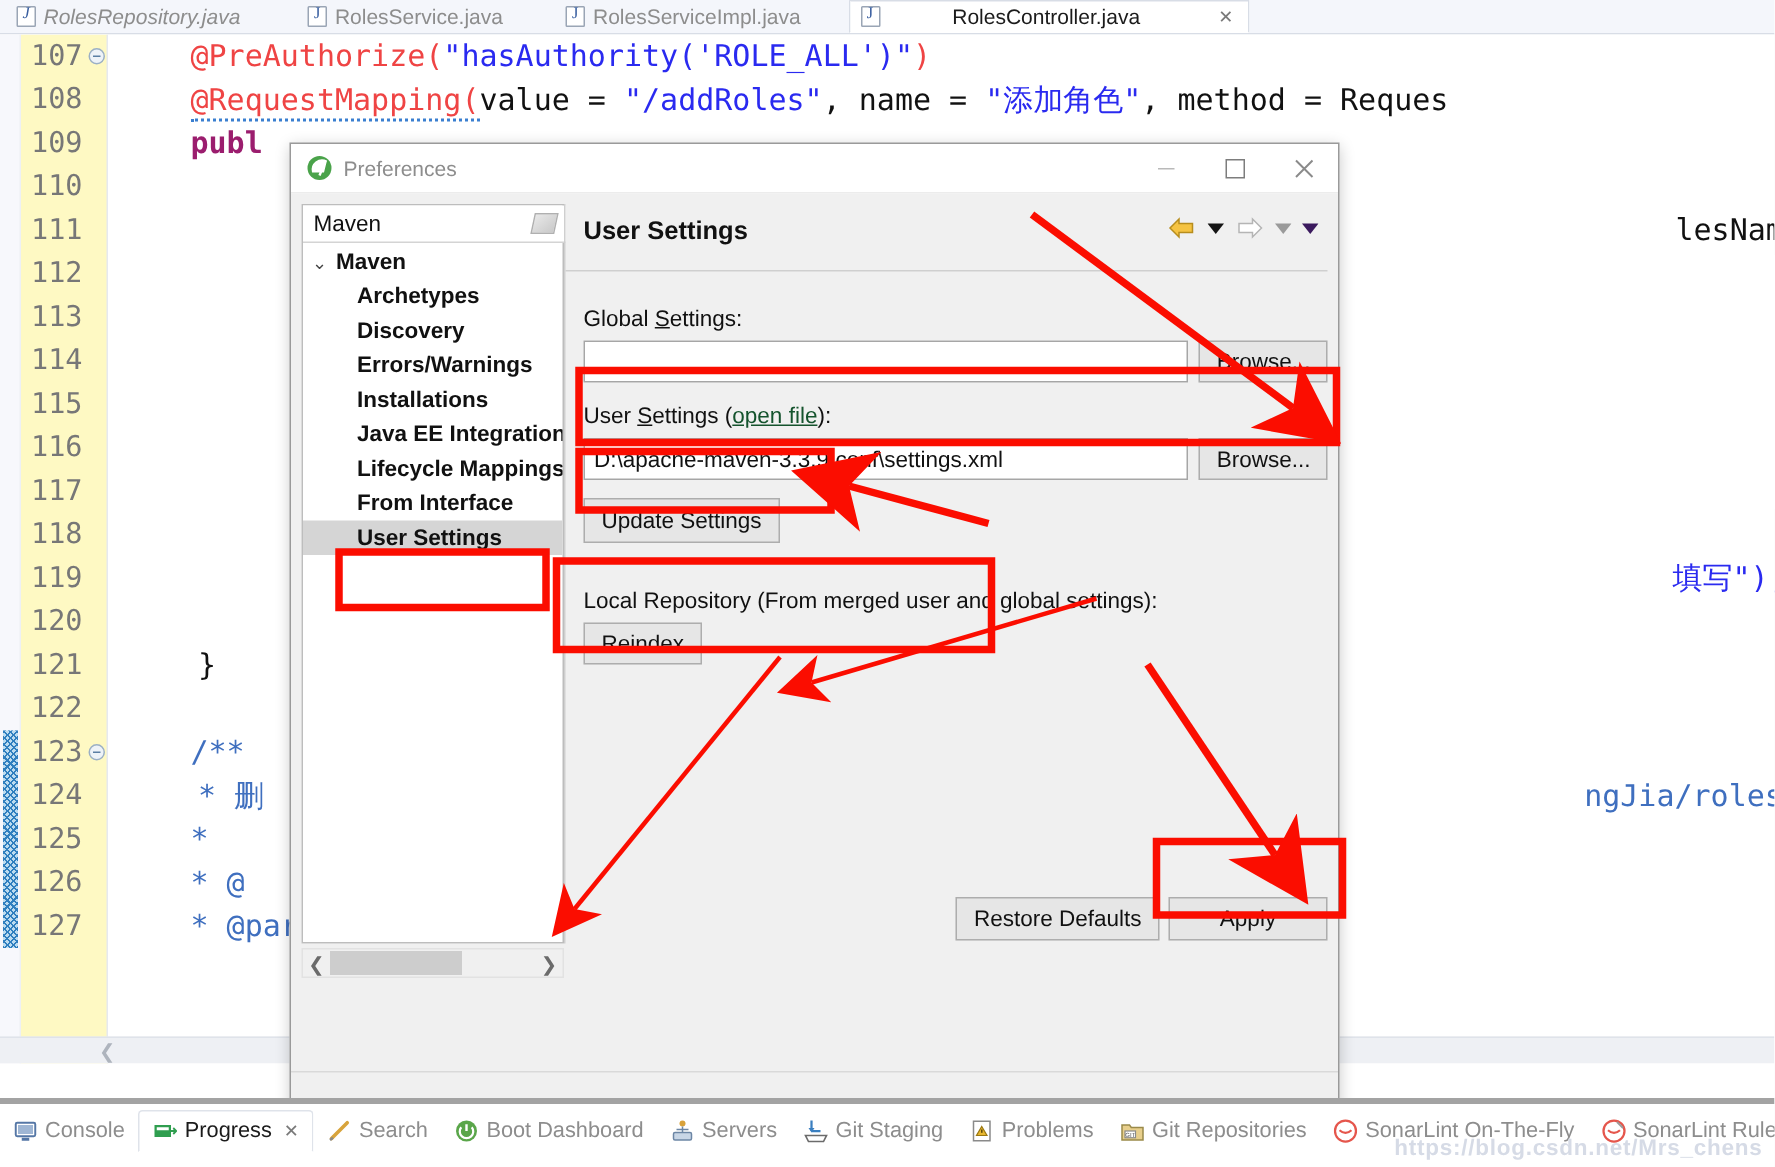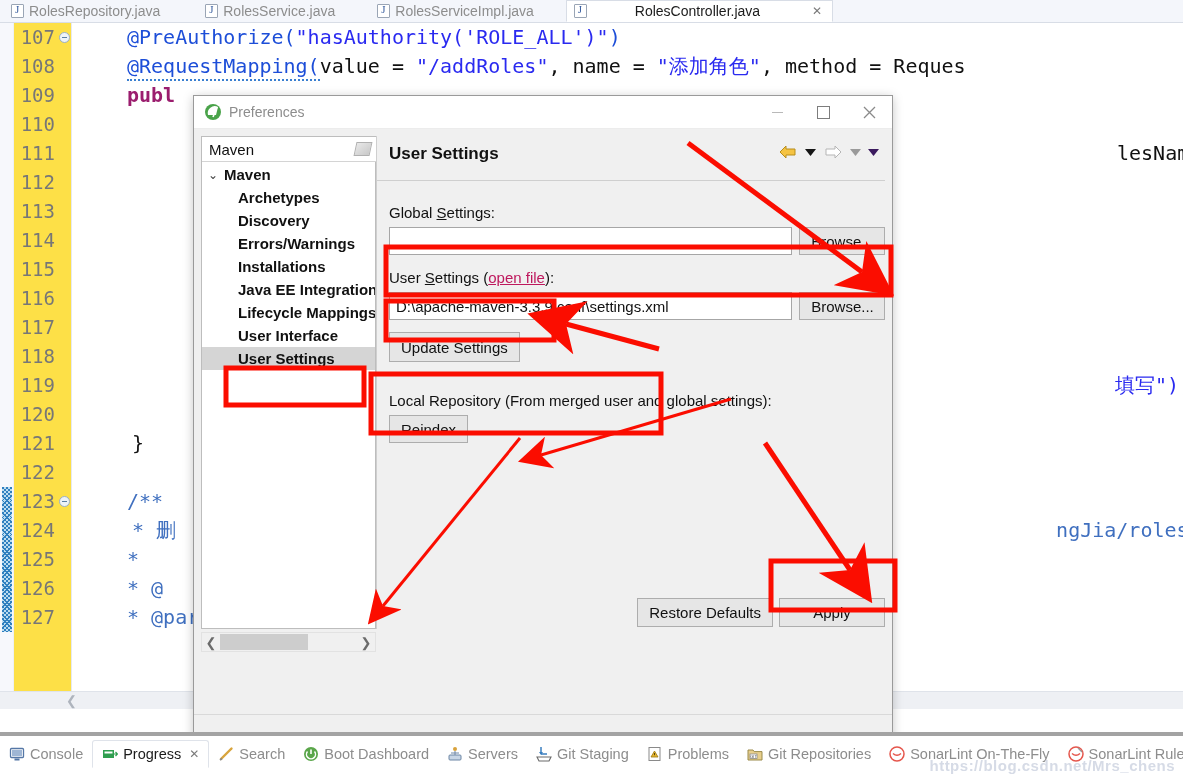--- a/index.html
+++ b/index.html
@@ -268,7 +268,7 @@
 <div id="root">
 
   <div class="tabbar">
-    <div class="tab" style="margin-left:4px;">
+    <div class="tab" style="margin-left:4px;font-style:italic;">
       <span class="jicon"></span>
       <span>RolesRepository.java</span>
     </div>

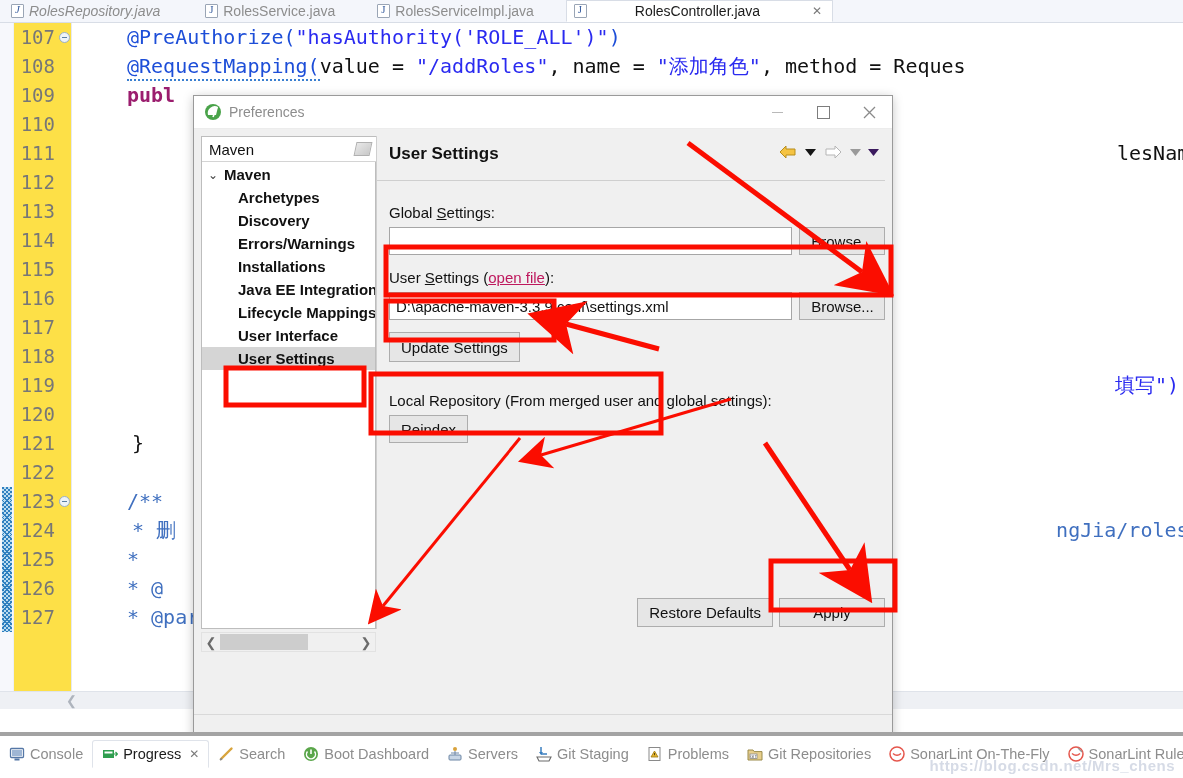--- a/index.html
+++ b/index.html
@@ -70,7 +70,7 @@
   }
   .gutter {
     position: absolute; left: 14px; top: 0; width: 58px; height: 100%;
-    background: #fde047; border-right: 1px solid #e6e9ef;
+    background: #fef9c3; border-right: 1px solid #e6e9ef;
   }
   .lnrow {
     height: 29px; line-height: 29px;

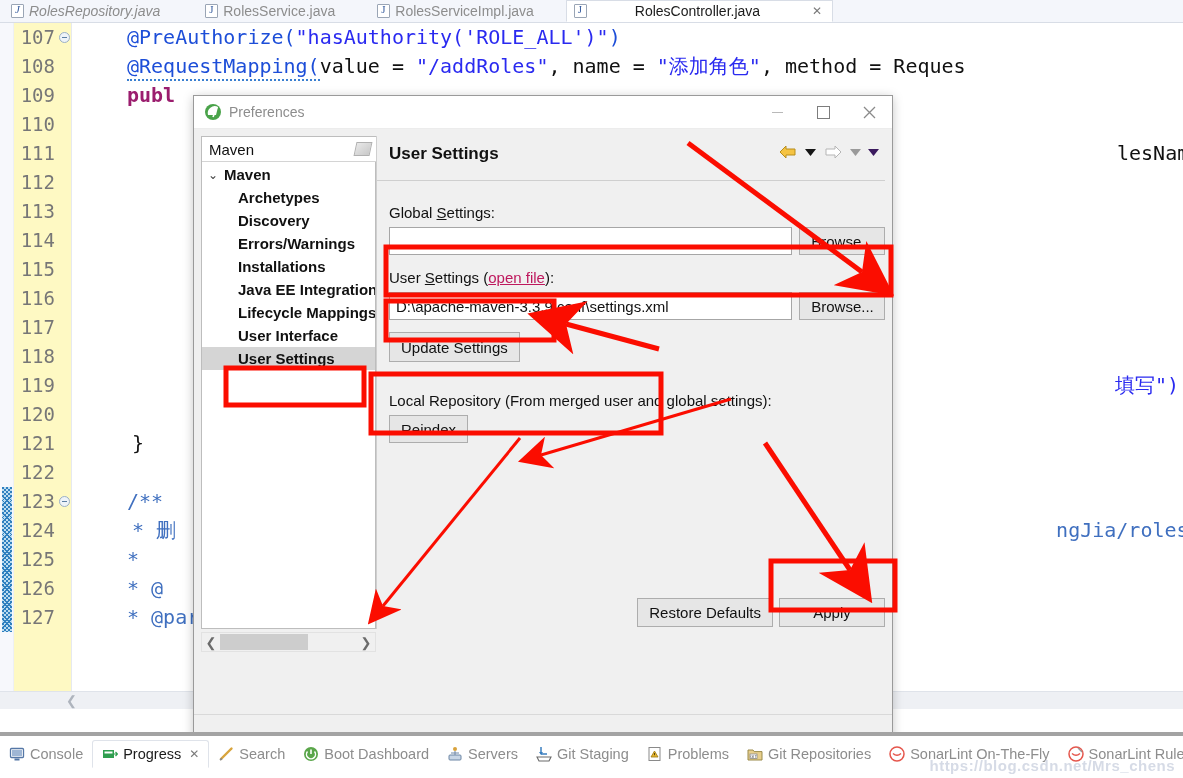--- a/index.html
+++ b/index.html
@@ -98,7 +98,7 @@
     white-space: pre;
     padding-left: 55px;
   }
-  .k-ann  { color: #1d4ed8; }
+  .k-ann  { color: #ef4444; }
   .k-str  { color: #2a2af0; }
   .k-kw   { color: #9b1d6e; font-weight: bold; }
   .k-cmt  { color: #3f6fbf; }

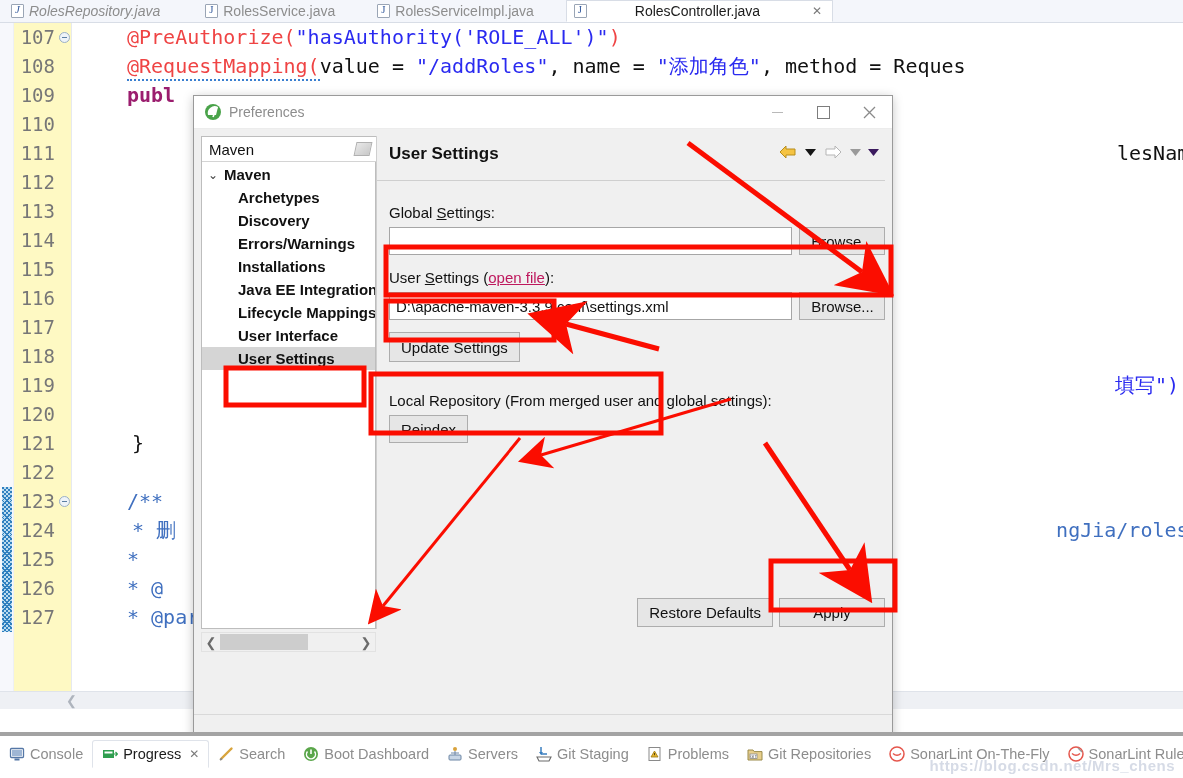--- a/index.html
+++ b/index.html
@@ -222,7 +222,7 @@
 
   .field-label { font-size: 15px; color: #111; margin-top: 14px; }
   .field-label u { text-decoration: underline; }
-  .alink { color: #be185d; text-decoration: underline; }
+  .alink { color: #14532d; text-decoration: underline; }
   .row { display: flex; align-items: center; gap: 7px; margin-top: 6px; }
   .txtin {
     height: 28px; border: 1px solid #a6a6a6; background: #ffffff;

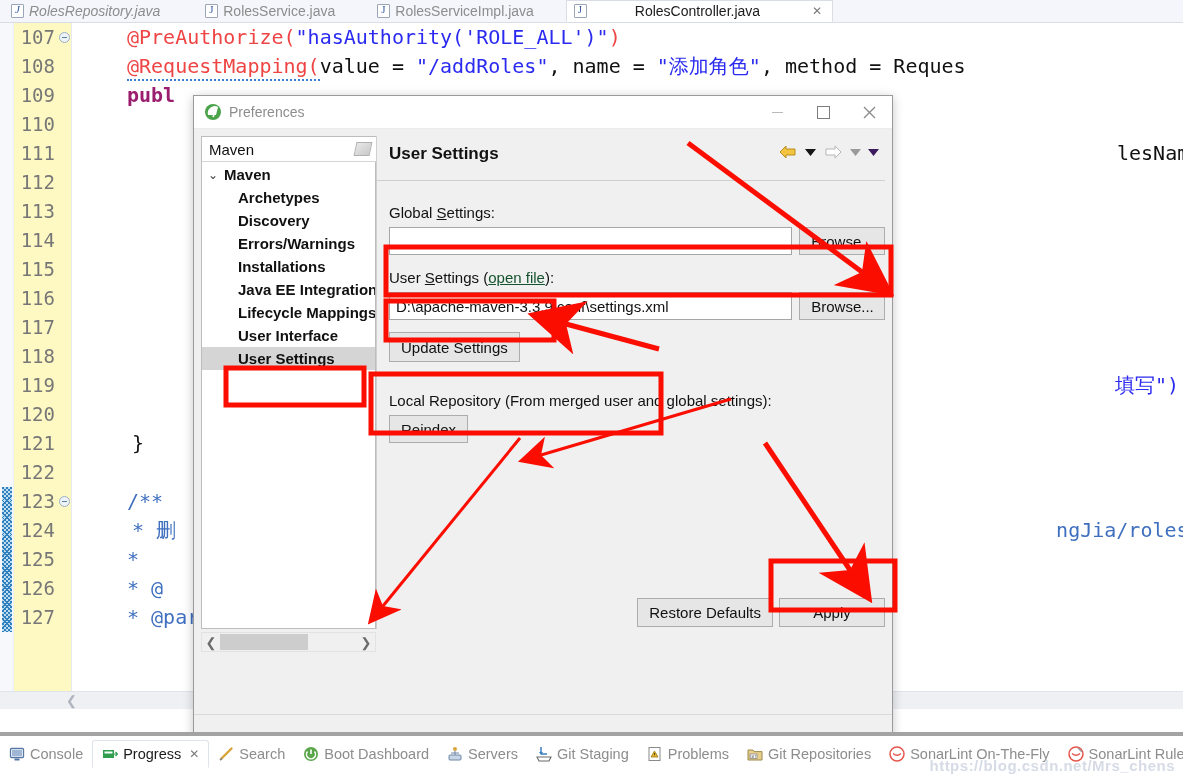--- a/index.html
+++ b/index.html
@@ -418,7 +418,7 @@
               <span>Lifecycle Mappings</span>
             </div>
           <div class="tnode child">
-              <span>User Interface</span>
+              <span>From Interface</span>
             </div>
           <div class="tnode child selected">
               <span>User Settings</span>

